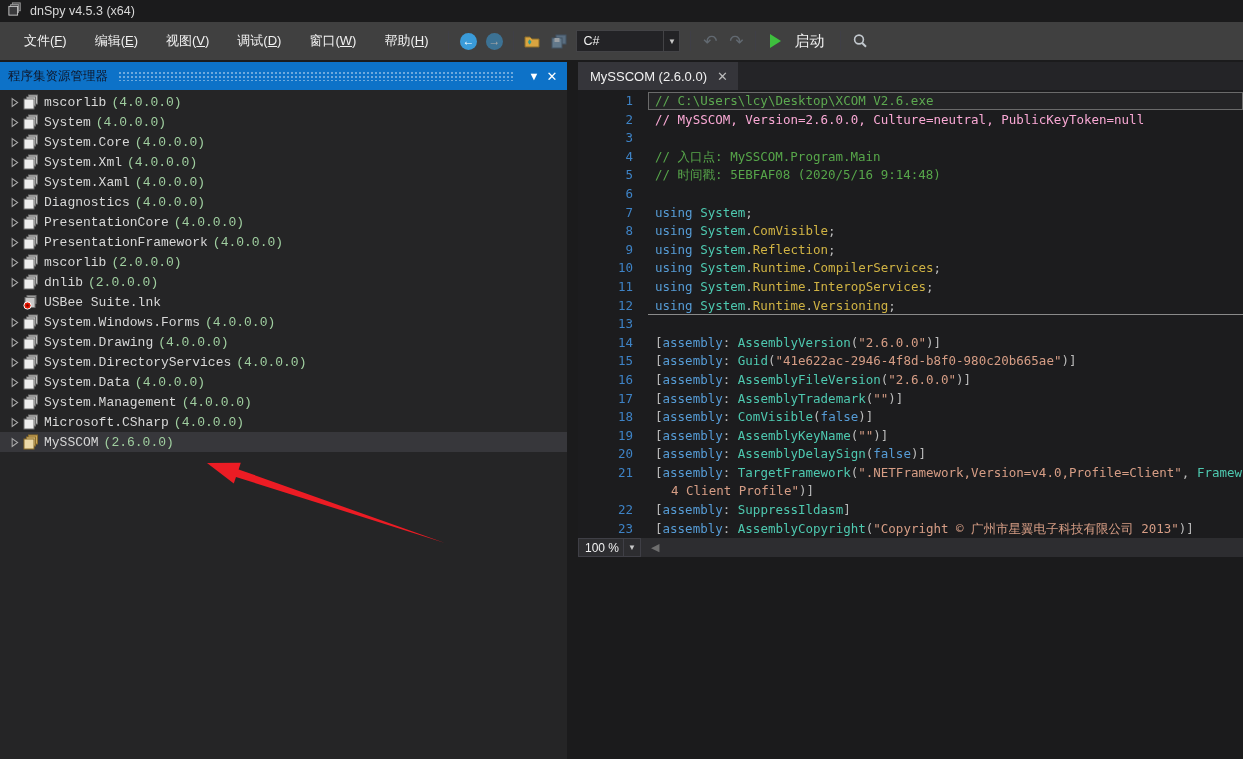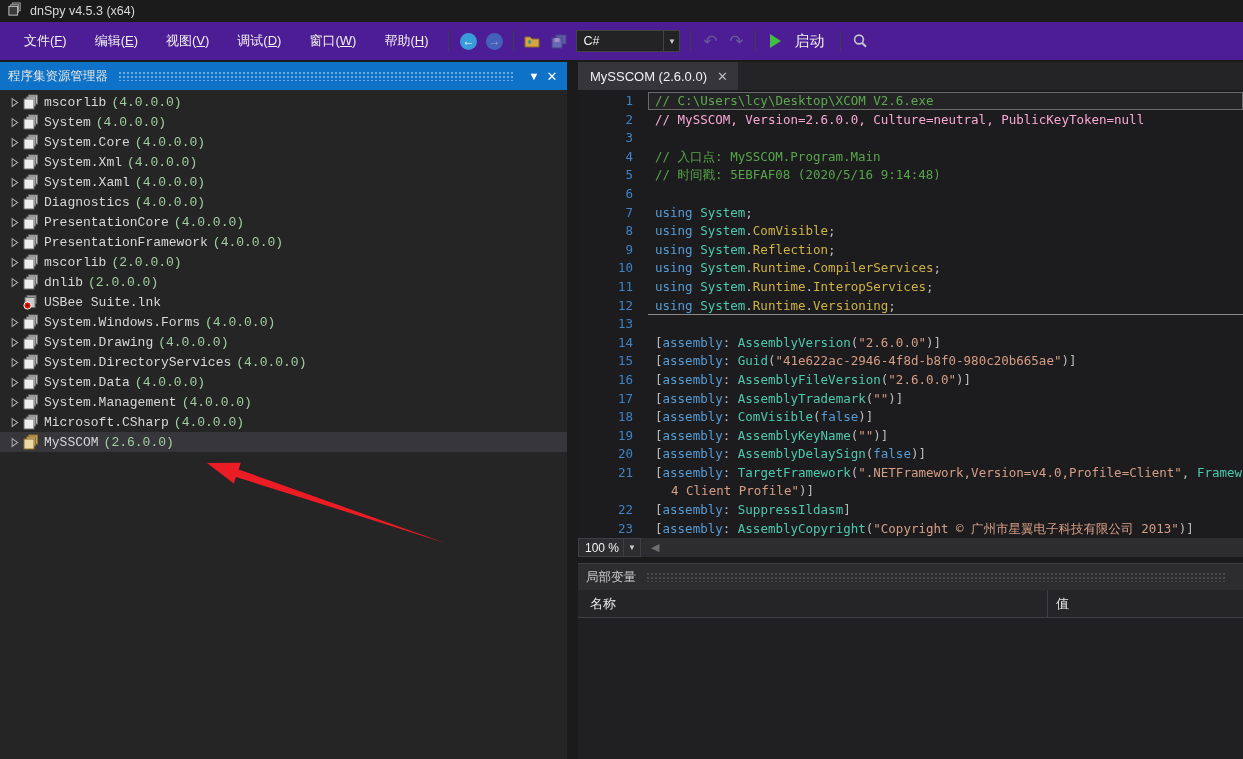--- a/index.html
+++ b/index.html
@@ -14,7 +14,7 @@
 
   
   .menubar { position:absolute; left:0; top:22px; right:0; height:38px; display:flex; align-items:center;
-    padding-left:10px; background:#4c1d95; font-size:13px; }
+    padding-left:10px; background:#404040; font-size:13px; }
   .menu-item { padding:5px 14px; color:#f1f1f1; cursor:default; }
   .menu-item u { text-decoration:underline; }
   .tb-sep { width:1px; height:20px; background:#3f3f46; margin:0 6px; }

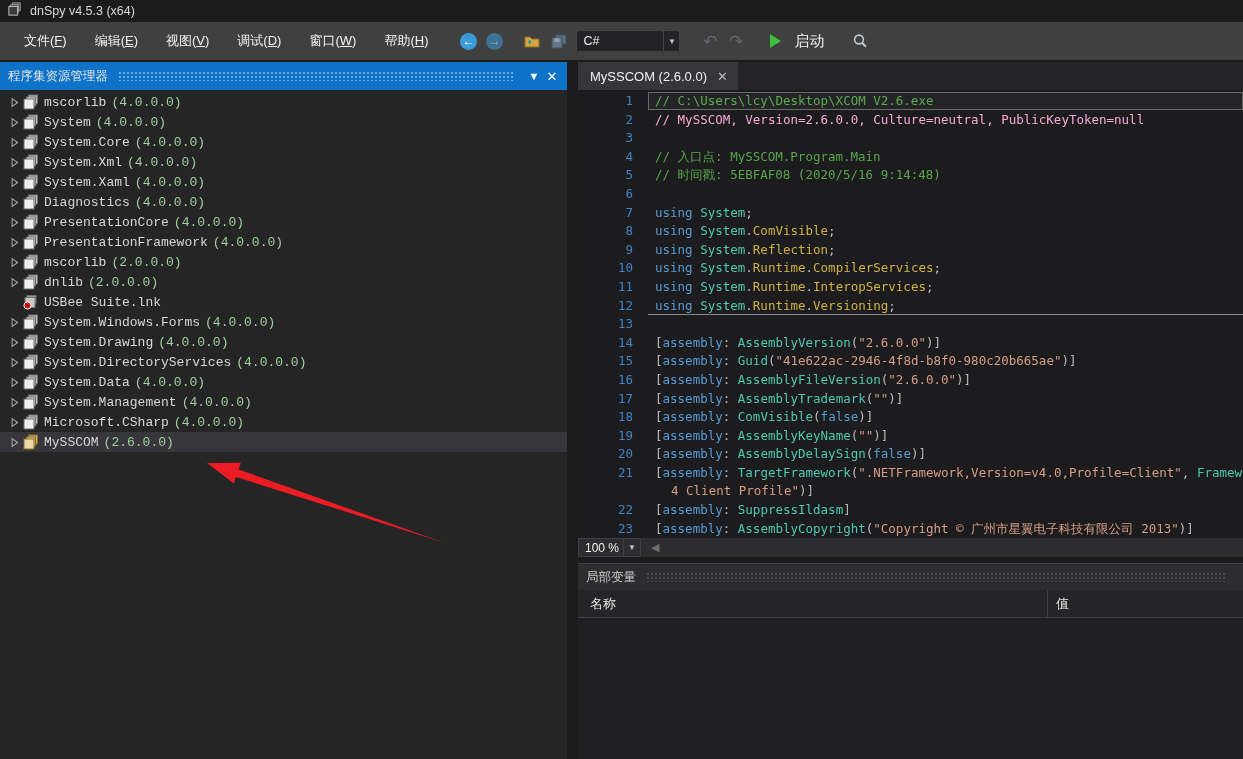--- a/index.html
+++ b/index.html
@@ -35,7 +35,7 @@
   
   .left-panel { position:absolute; left:0; top:62px; width:567px; bottom:0; background:#252526; }
   .panel-header { height:28px; background:#0d72c8; display:flex; align-items:center; padding:0 6px 0 8px; }
-  .panel-header .ph-title { font-size:12.5px; color:#e5e5e5; white-space:nowrap; }
+  .panel-header .ph-title { font-size:12.5px; color:#0f172a; white-space:nowrap; }
   .grip { flex:1; height:10px; margin:0 10px;
     background-image:radial-gradient(rgba(255,255,255,.4) 1px, transparent 1.1px);
     background-size:4px 4px; background-position:0 0; }

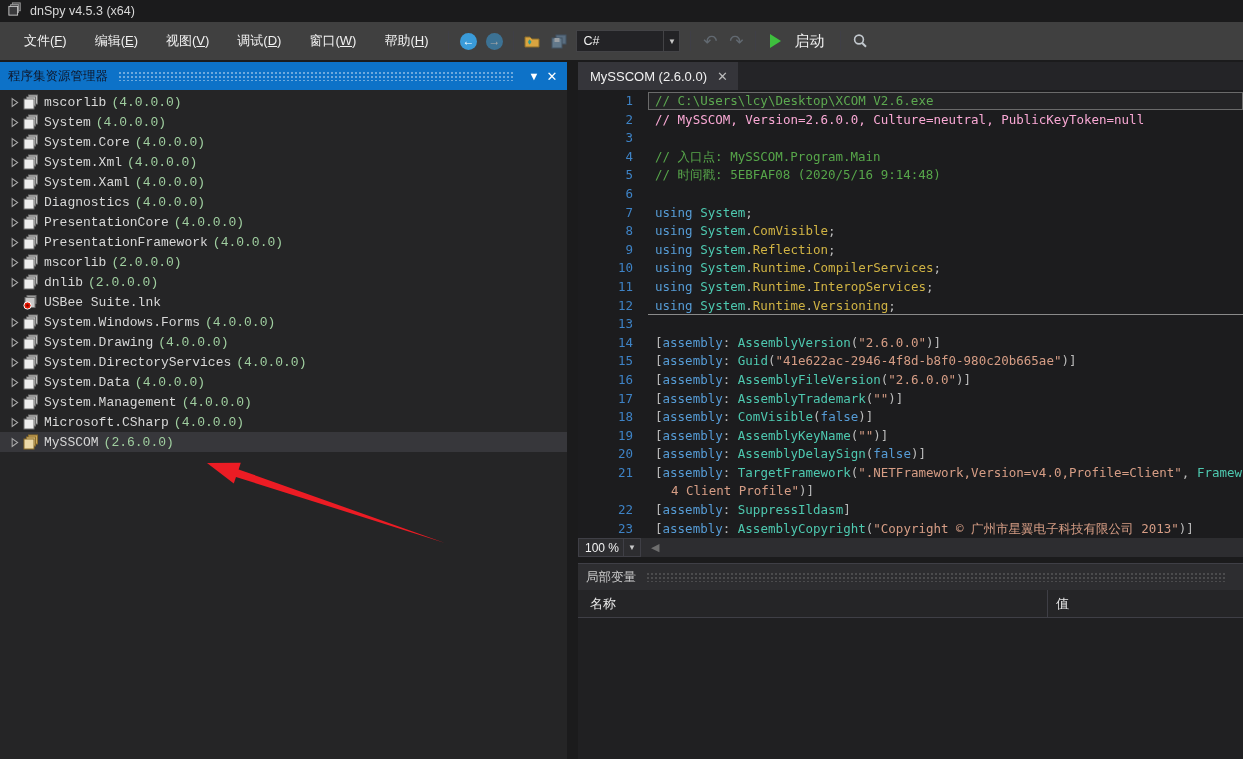--- a/index.html
+++ b/index.html
@@ -513,17 +513,6 @@
       </div>
     </div>
 
-    <div class="locals">
-      <div class="locals-header">
-        <span class="ph-title">局部变量</span>
-        <div class="grip"></div>
-      </div>
-      <div class="locals-cols">
-        <div class="col-name">名称</div>
-        <div class="col-value">值</div>
-      </div>
-      <div class="locals-body"></div>
-    </div>
   </div>
 
   <svg class="arrow-overlay" width="1243" height="759" viewBox="0 0 1243 759">

